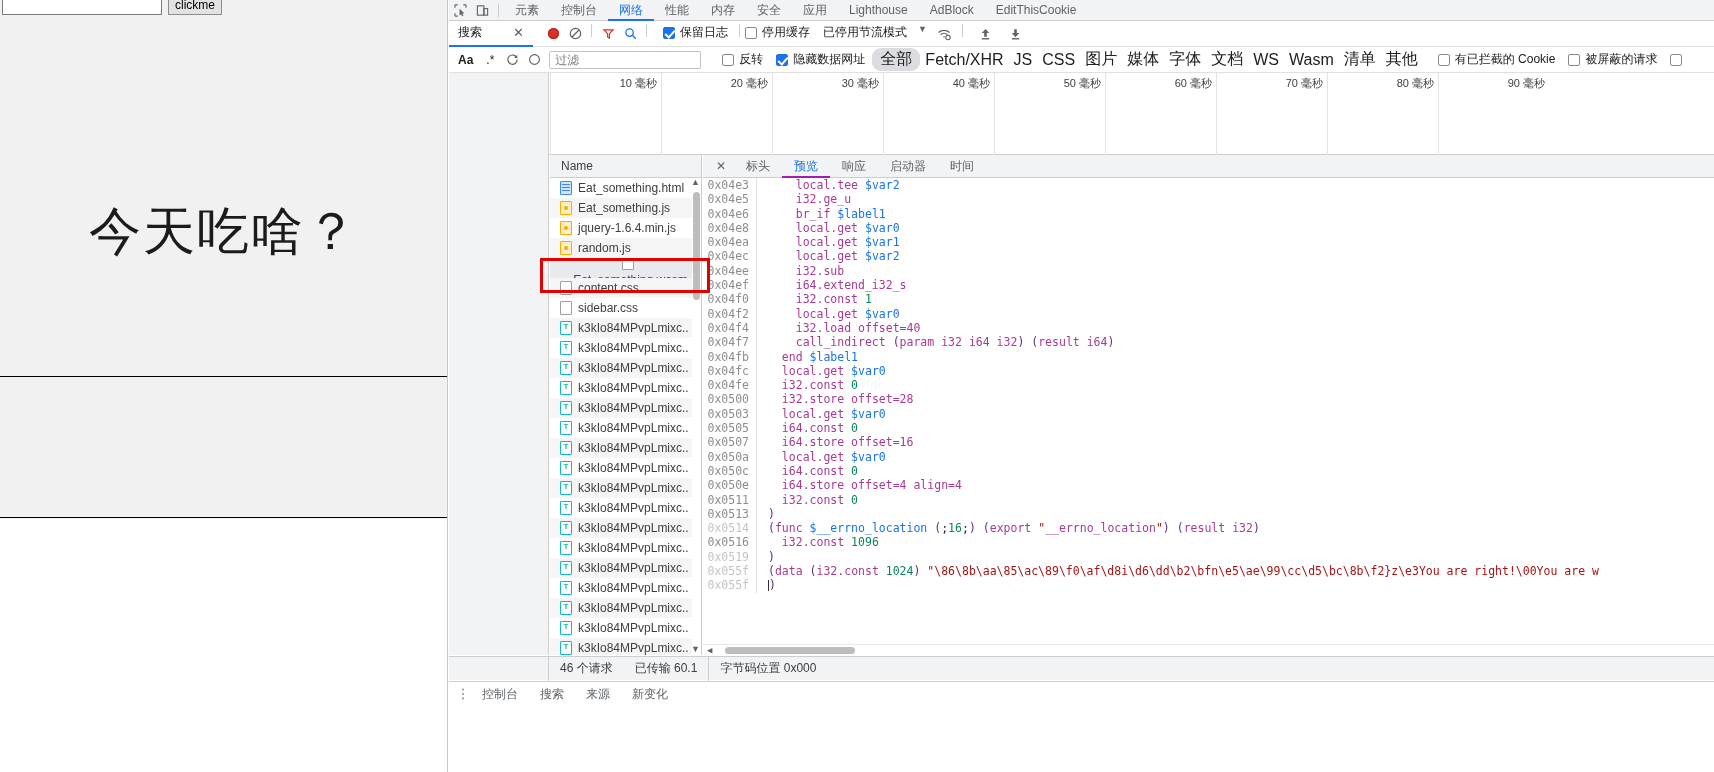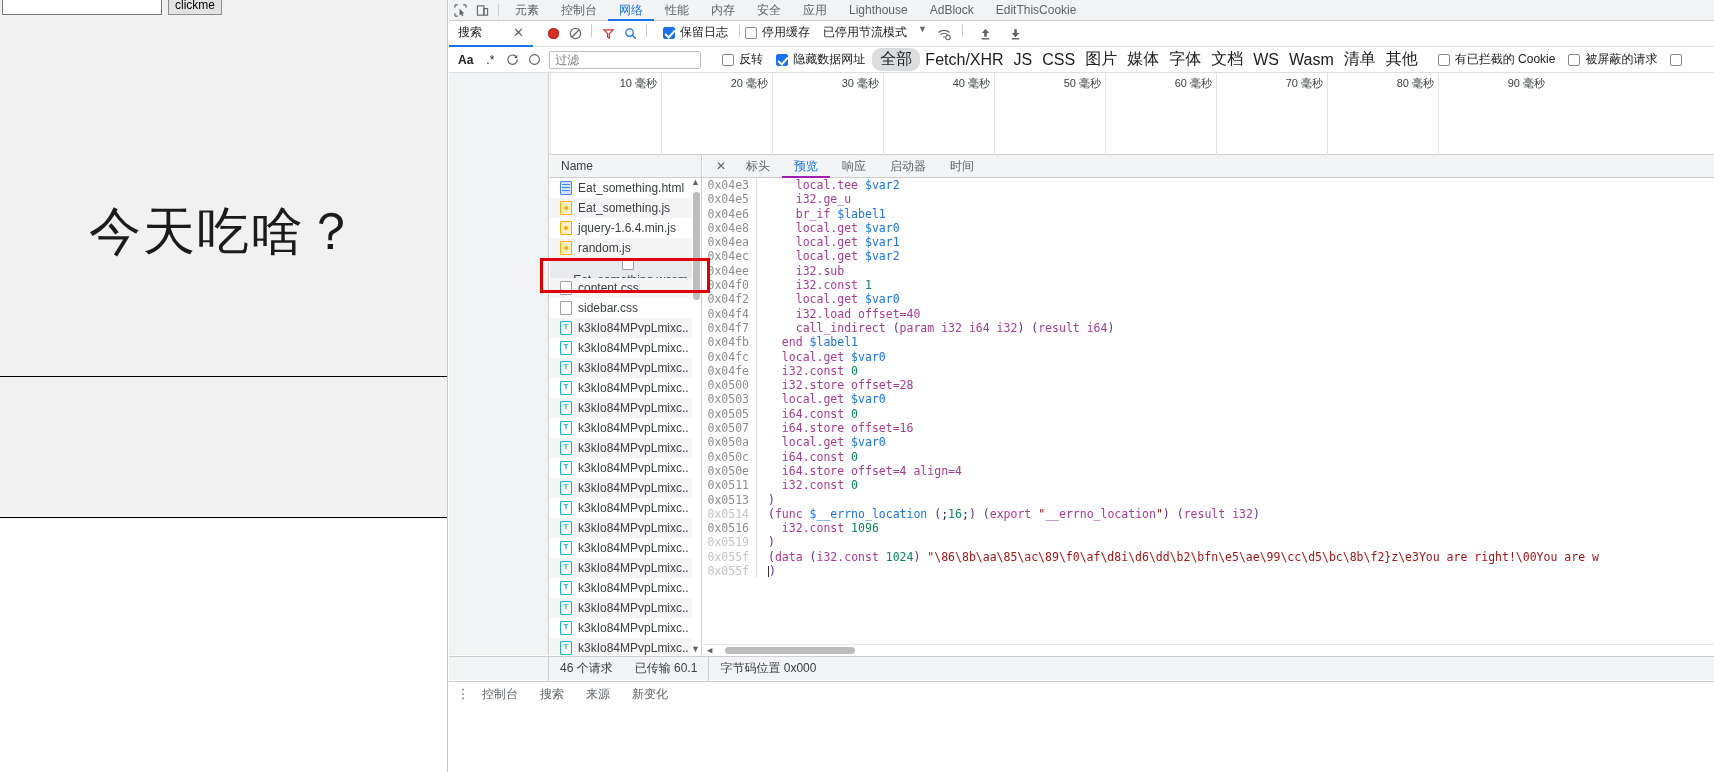--- a/index.html
+++ b/index.html
@@ -570,6 +570,7 @@
             <div class="cl"><div class="gut">0x04ea</div><div class="src">    <span class="k-op">local.get</span><span class="k-txt"> </span><span class="k-var">$var1</span></div></div>
             <div class="cl"><div class="gut">0x04ec</div><div class="src">    <span class="k-op">local.get</span><span class="k-txt"> </span><span class="k-var">$var2</span></div></div>
             <div class="cl"><div class="gut">0x04ee</div><div class="src">    <span class="k-op">i32.sub</span></div></div>
+            <div class="cl"><div class="gut">0x04ef</div><div class="src">    <span class="k-op">i64.extend_i32_s</span></div></div>
             <div class="cl"><div class="gut">0x04f0</div><div class="src">    <span class="k-op">i32.const</span><span class="k-txt"> </span><span class="k-num">1</span></div></div>
             <div class="cl"><div class="gut">0x04f2</div><div class="src">    <span class="k-op">local.get</span><span class="k-txt"> </span><span class="k-var">$var0</span></div></div>
             <div class="cl"><div class="gut">0x04f4</div><div class="src">    <span class="k-op">i32.load</span><span class="k-txt"> </span><span class="k-op">offset=40</span></div></div>

